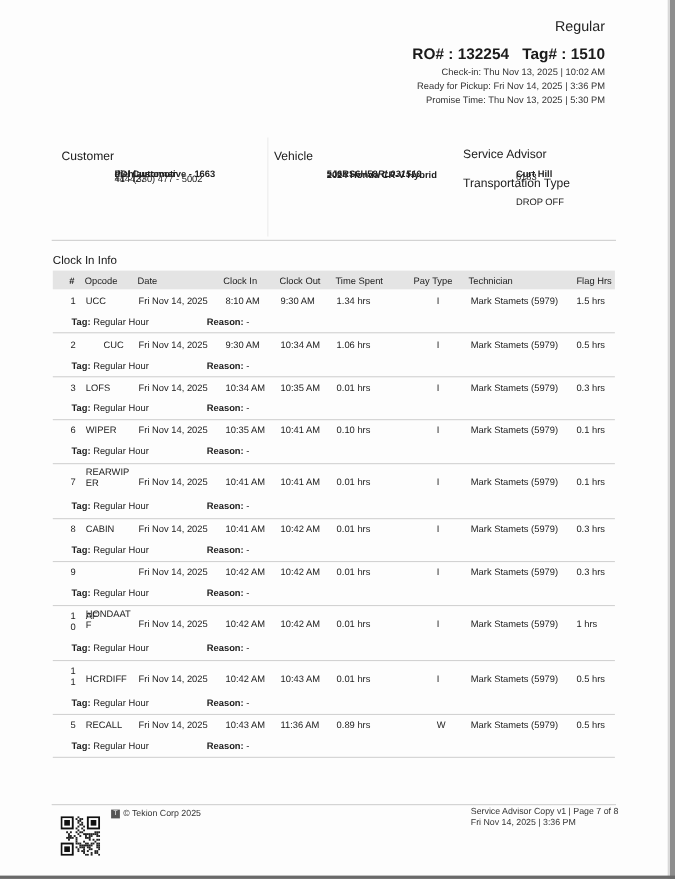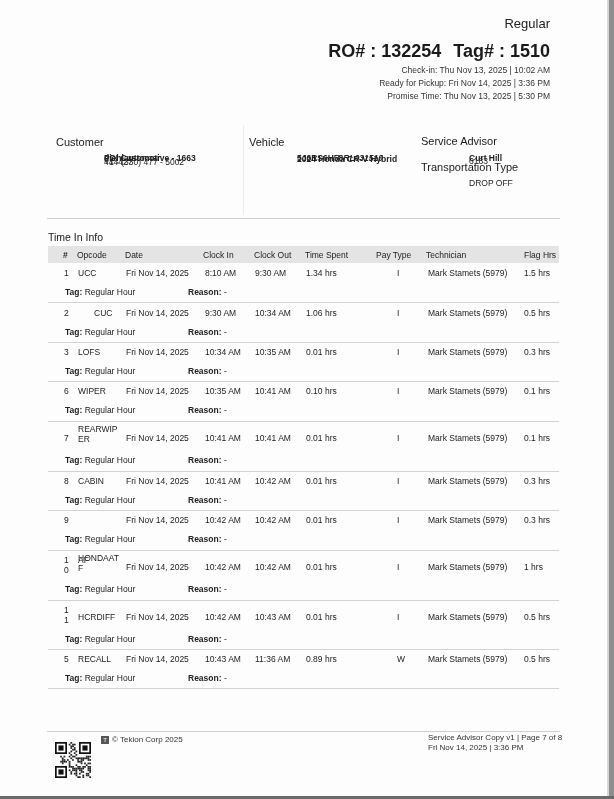--- a/index.html
+++ b/index.html
@@ -12,7 +12,7 @@
   .hdr { position:absolute; right:64px; top:16px; text-align:right; }
   .hdr .invoice { font-size:13px; color:#222; }
   .hdr .amount { font-size:17px; font-weight:bold; margin-top:2px; color:#111; }
-  .hdr .ro { font-size:18px; font-weight:bold; margin-top:10px; color:#1a1a1a; }
+  .hdr .ro { font-size:14px; font-weight:bold; margin-top:10px; color:#1a1a1a; }
   .hdr .ro span { margin-left:12px; }
   .hdr .line { font-size:8.5px; color:#333; margin-top:3px; }
 

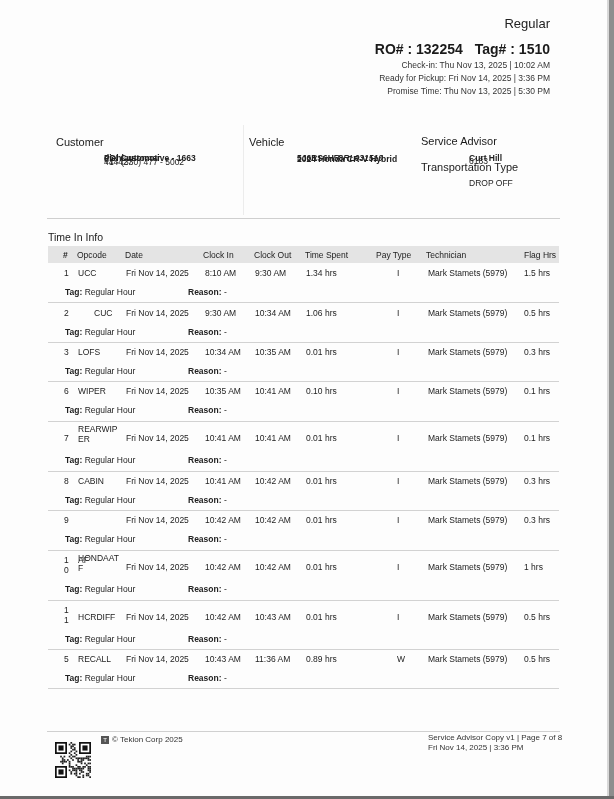--- a/index.html
+++ b/index.html
@@ -87,7 +87,7 @@
 
 <div class="sep" style="top:218px"></div>
 
-<div class="sect-title">Time In Info</div>
+<div class="sect-title">Clock In Info</div>
 
 <div class="thead">
   <span class="th" style="left:15px;font-weight:bold">#</span>

